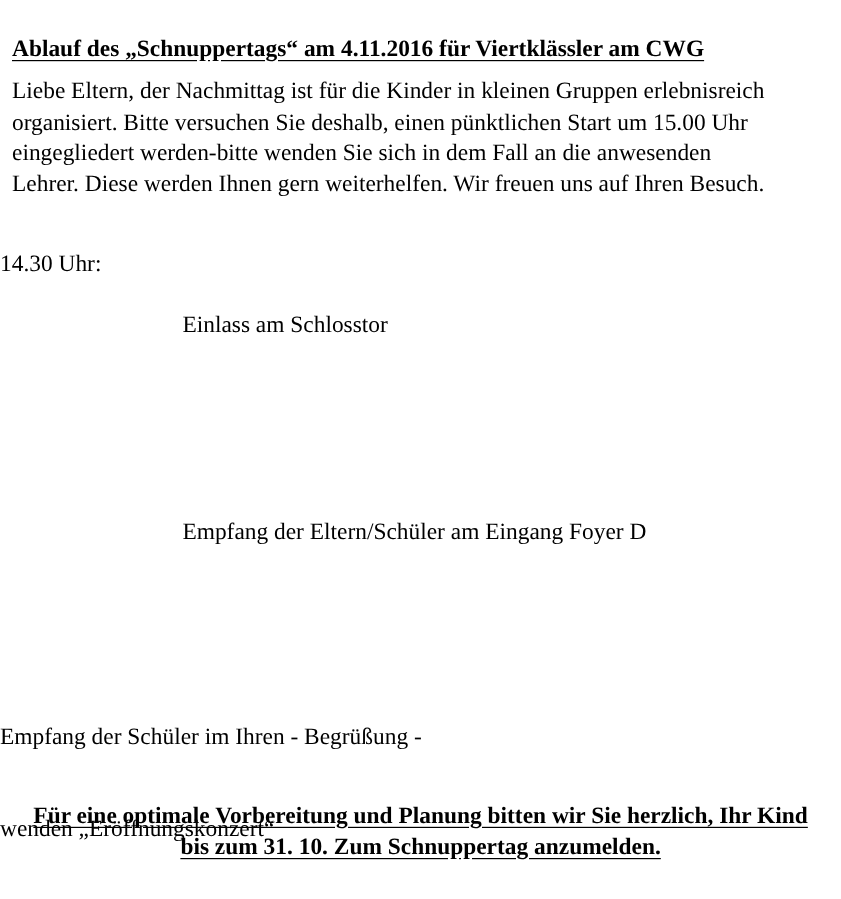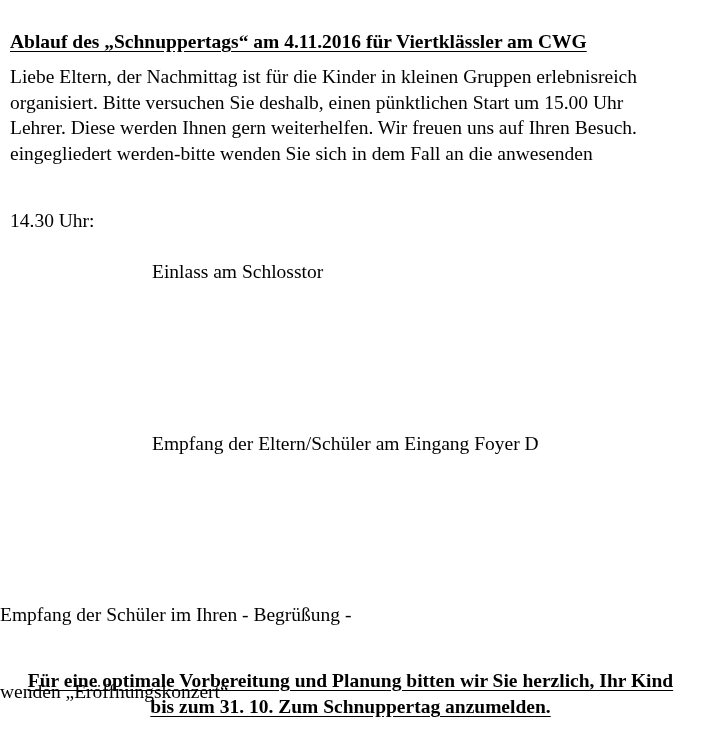--- a/index.html
+++ b/index.html
@@ -117,8 +117,8 @@
   <div class="intro">
     <span class="ln">Liebe Eltern, der Nachmittag ist für die Kinder in kleinen Gruppen erlebnisreich</span>
     <span class="ln">organisiert. Bitte versuchen Sie deshalb, einen pünktlichen Start um 15.00 Uhr</span>
+    <span class="ln">eingegliedert werden-bitte wenden Sie sich in dem Fall an die anwesenden</span>
     <span class="ln">Lehrer. Diese werden Ihnen gern weiterhelfen. Wir freuen uns auf Ihren Besuch.</span>
-    <span class="ln">eingegliedert werden-bitte wenden Sie sich in dem Fall an die anwesenden</span>
   </div>
 
   <div class="schedule">

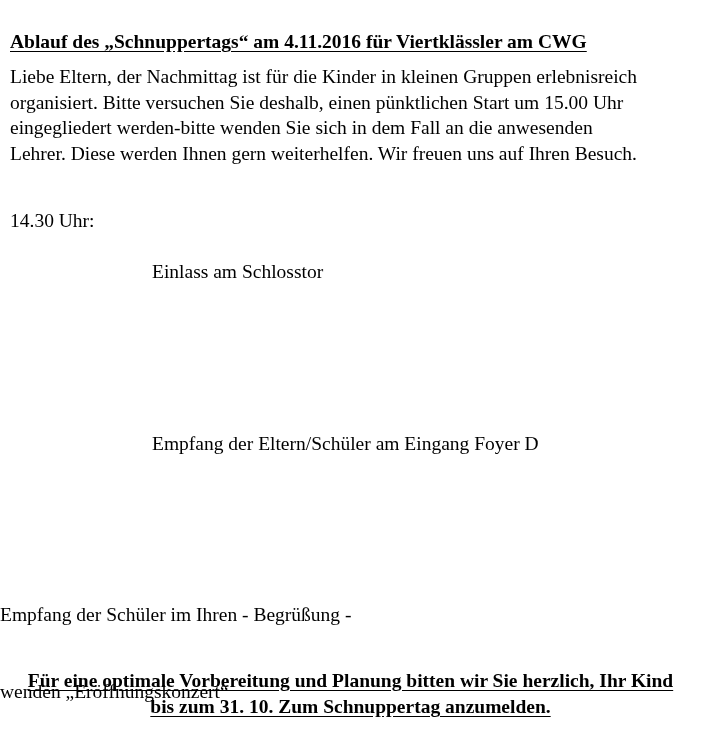--- a/index.html
+++ b/index.html
@@ -71,7 +71,6 @@
   .row .time {
     width: 152px;
     min-width: 152px;
-    padding-left: 10px;
     box-sizing: border-box;
     white-space: pre;
   }

